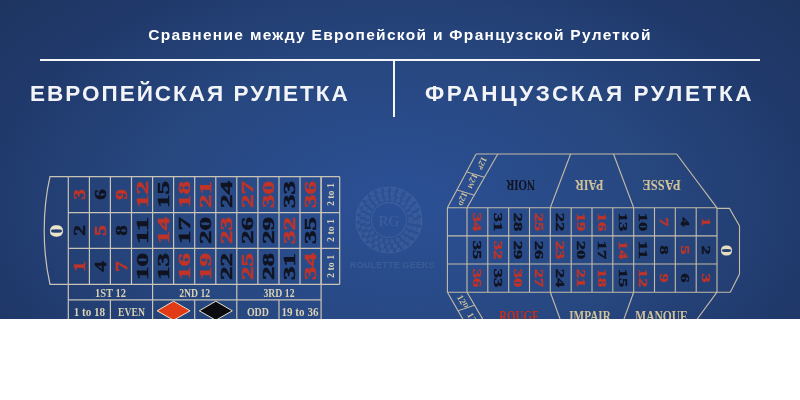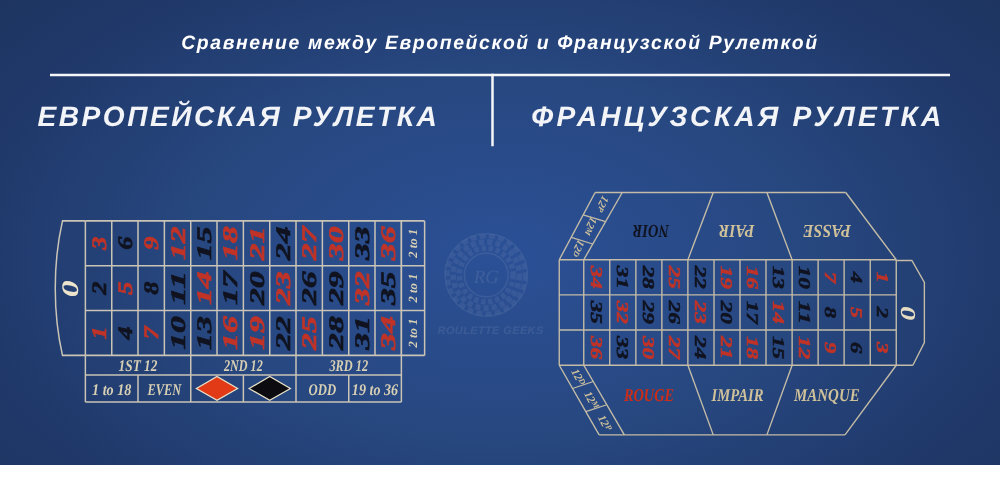--- a/index.html
+++ b/index.html
@@ -2,9 +2,9 @@
 <html><head><meta charset="utf-8">
 <style>
 html,body{margin:0;padding:0;}
-#stage{position:relative;width:800px;height:372px;overflow:hidden;
+#stage{position:relative;width:800px;height:319px;overflow:hidden;
 background:radial-gradient(ellipse 560px 330px at 400px 205px,#2b5096 0%,#27477f 45%,#20396b 75%,#1d345d 100%);
-font-family:"Liberation Sans",sans-serif;font-style:italic;}
+font-family:"Liberation Sans",sans-serif;}
 .hd{position:absolute;color:#f2f4f8;font-weight:bold;font-size:22.5px;letter-spacing:2.0px;white-space:nowrap;}
 </style></head><body>
 <div id="stage">

